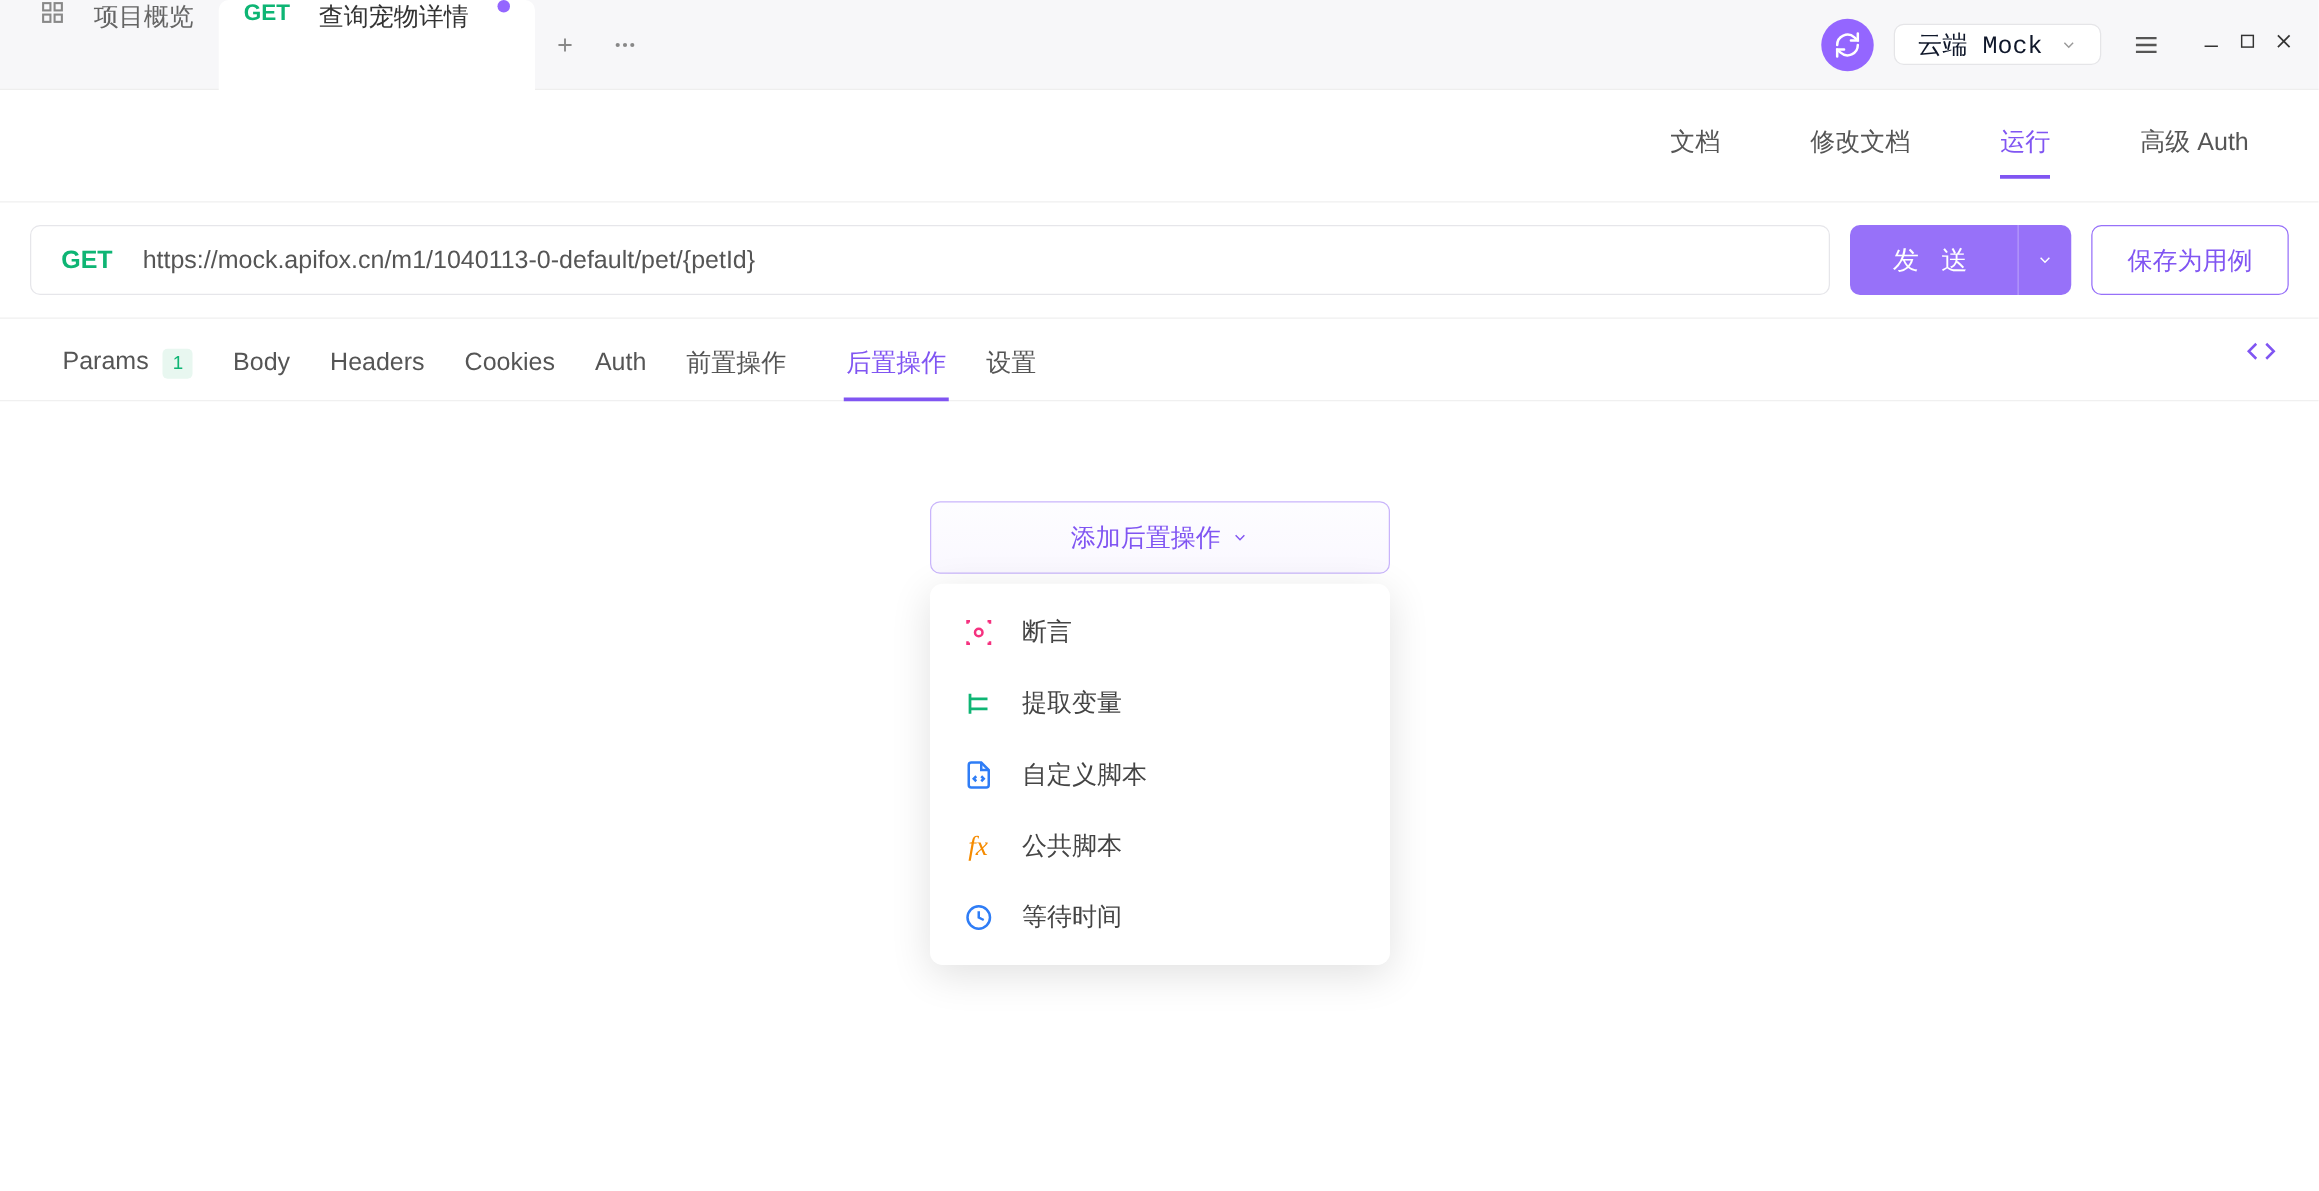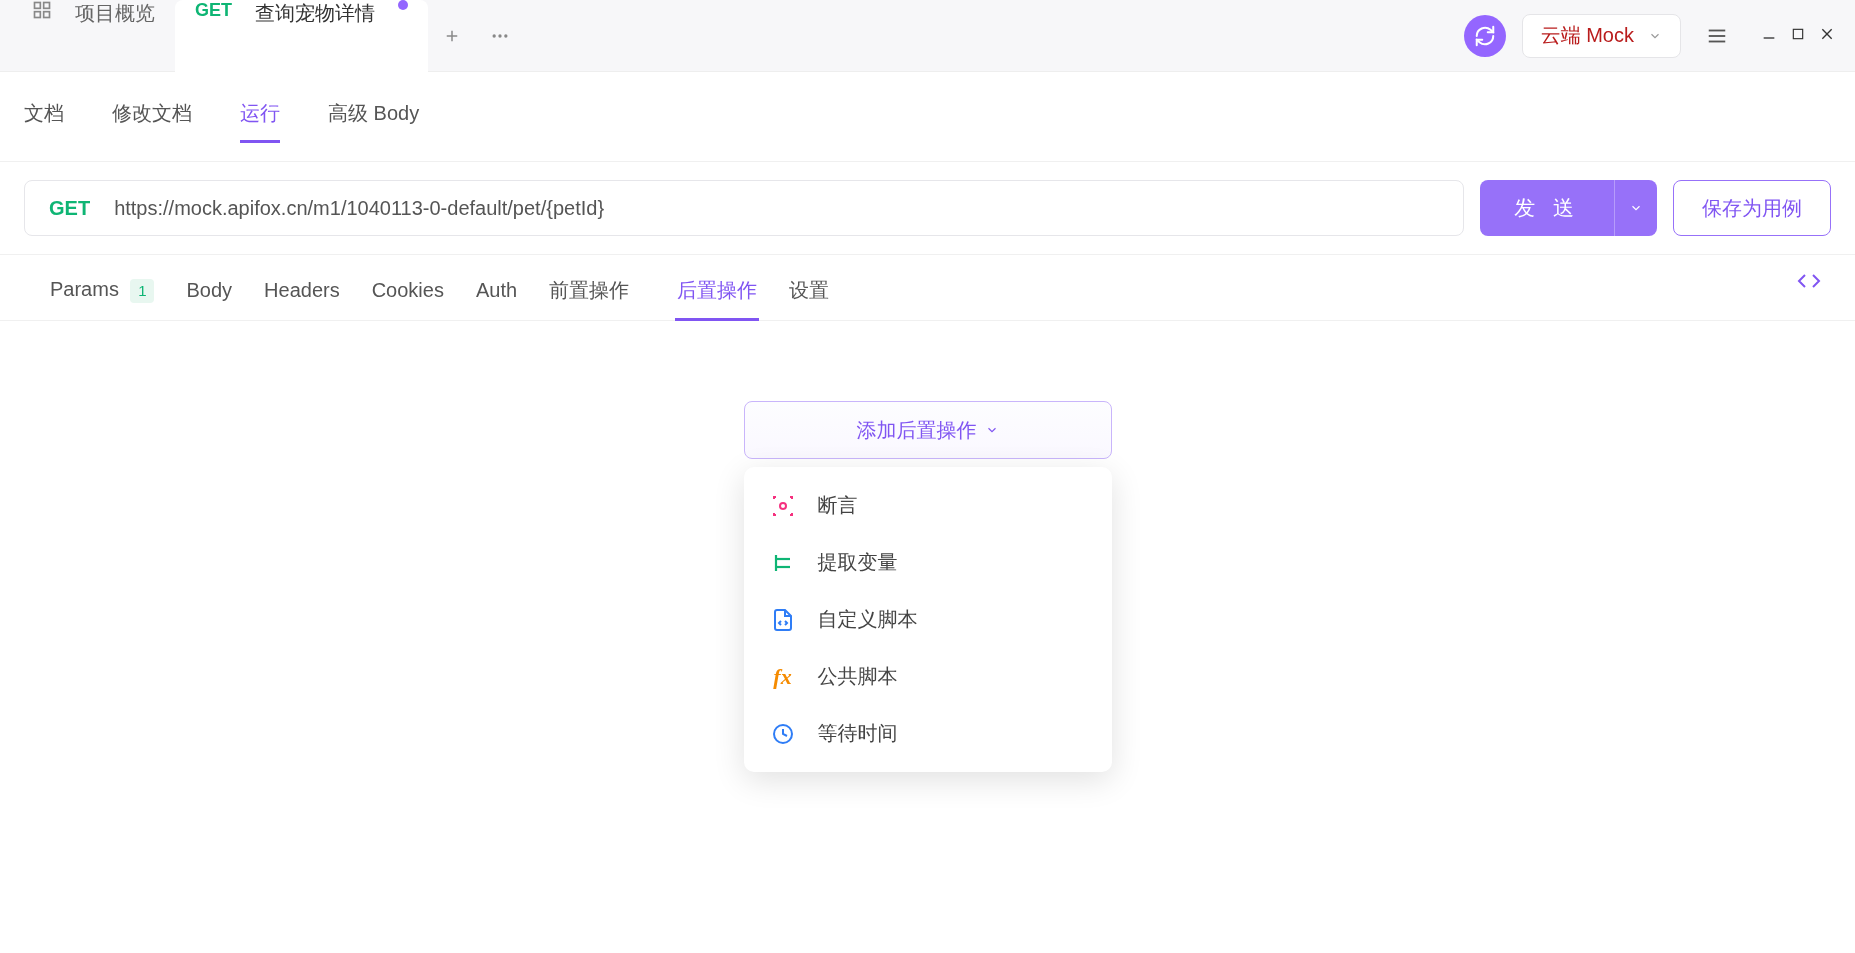--- a/index.html
+++ b/index.html
@@ -16,7 +16,7 @@
     .tab-spacer { flex: 1; }
     .top-right { display: flex; align-items: center; gap: 16px; padding-right: 8px;}
     .round-btn { width: 42px; height: 42px; border-radius: 50%; background: #9466ff; display: flex; align-items: center; justify-content: center; color: #fff; cursor: pointer; }
-    .env-select { display: flex; align-items: center; gap: 14px; padding: 8px 18px; border: 1px solid #e5e5e8; border-radius: 8px; font-size: 20px; color: #b91c1c; cursor: pointer; background: #fff; height: 44px; }
+    .env-select { display: flex; align-items: center; gap: 14px; padding: 8px 18px; border: 1px solid #e5e5e8; border-radius: 8px; font-size: 20px; color: #0f172a; cursor: pointer; background: #fff; height: 33px; font-family: Liberation Mono, monospace; }
     .window-controls { display: flex; align-items: center; gap: 14px; color: #444; margin-left: 8px; }
     .window-controls span, .window-controls div { cursor: pointer; }
     

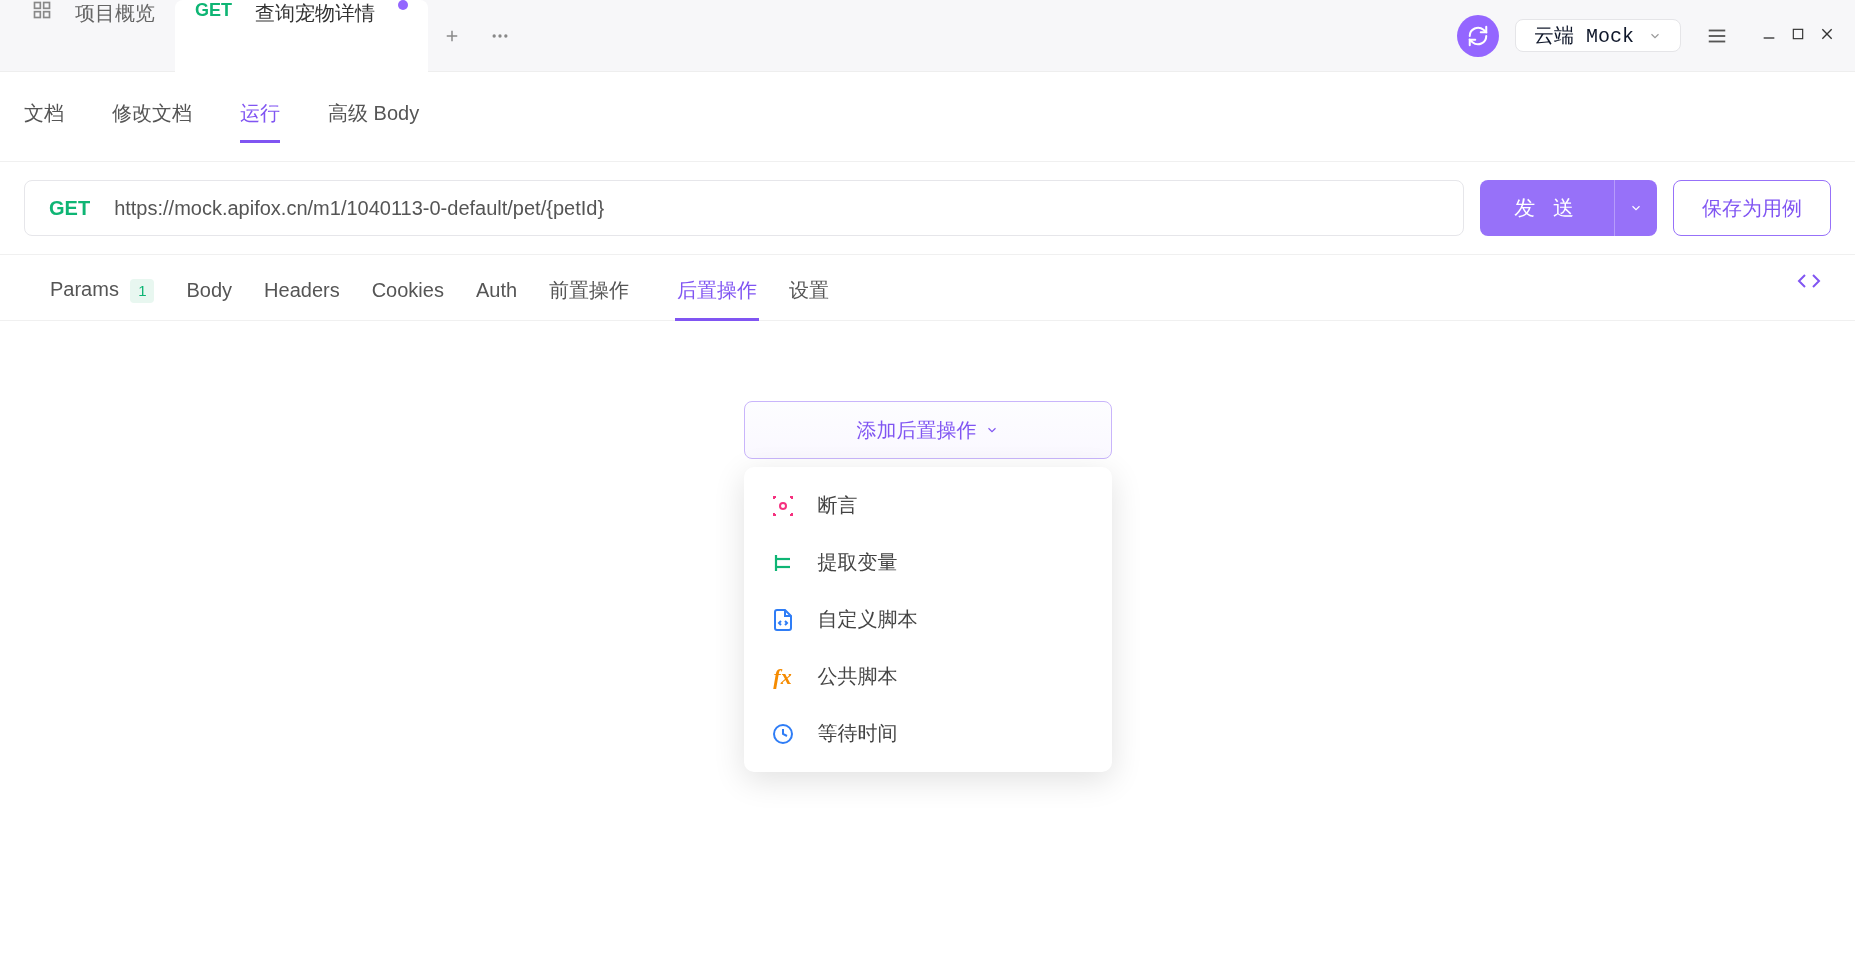--- a/index.html
+++ b/index.html
@@ -21,7 +21,7 @@
     .window-controls span, .window-controls div { cursor: pointer; }
     
     
-    .sub-nav { display: flex; gap: 48px; padding: 20px 24px; font-size: 20px; color: #555; border-bottom: 1px solid #f0f0f0; }
+    .sub-nav { display: flex; gap: 72px; padding: 20px 56px; font-size: 20px; color: #555; border-bottom: 1px solid #f0f0f0; justify-content: flex-end; }
     .sub-nav-item { padding: 8px 0 14px; cursor: pointer; position: relative; }
     .sub-nav-item.active { color: #8055f2; }
     .sub-nav-item.active::after { content: ""; position: absolute; left: 0; right: 0; bottom: -2px; height: 3px; background: #8055f2; }

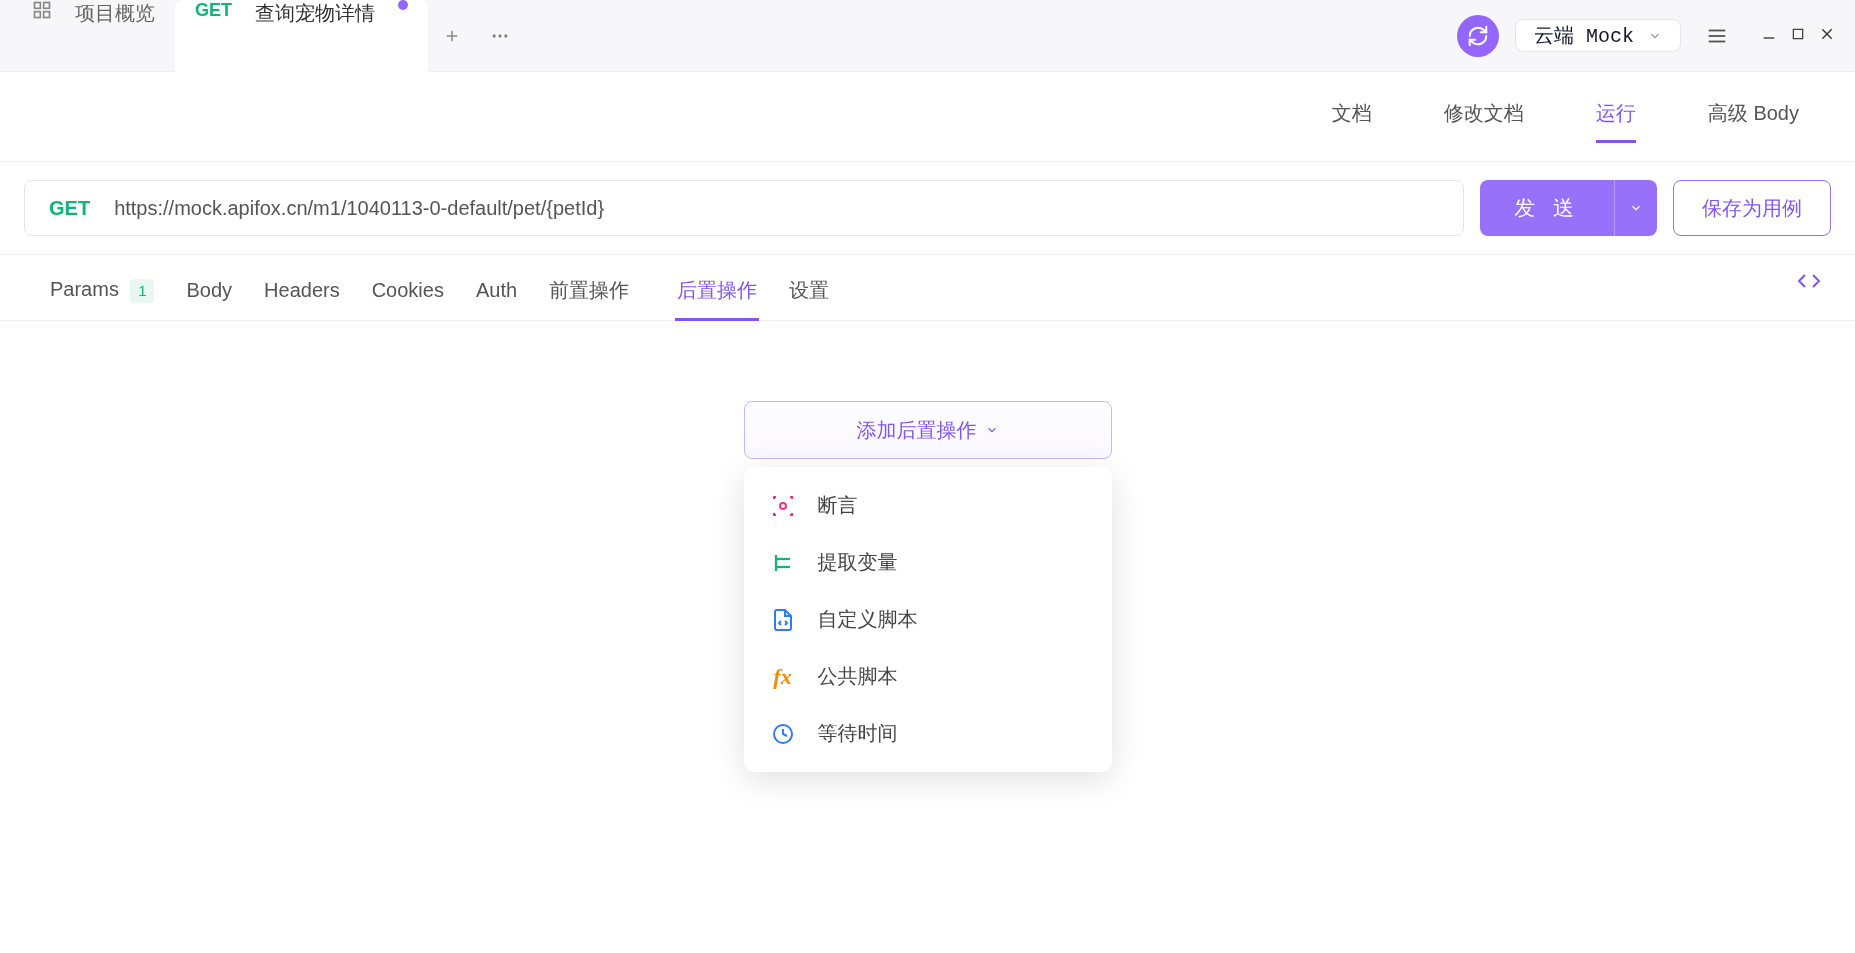--- a/index.html
+++ b/index.html
@@ -128,7 +128,7 @@
   <div class="sub-nav-item">文档</div>
   <div class="sub-nav-item">修改文档</div>
   <div class="sub-nav-item active">运行</div>
-  <div class="sub-nav-item">高级 Body</div>
+  <div class="sub-nav-item">高级 Auth</div>
 </div>
 
 <div class="url-bar">

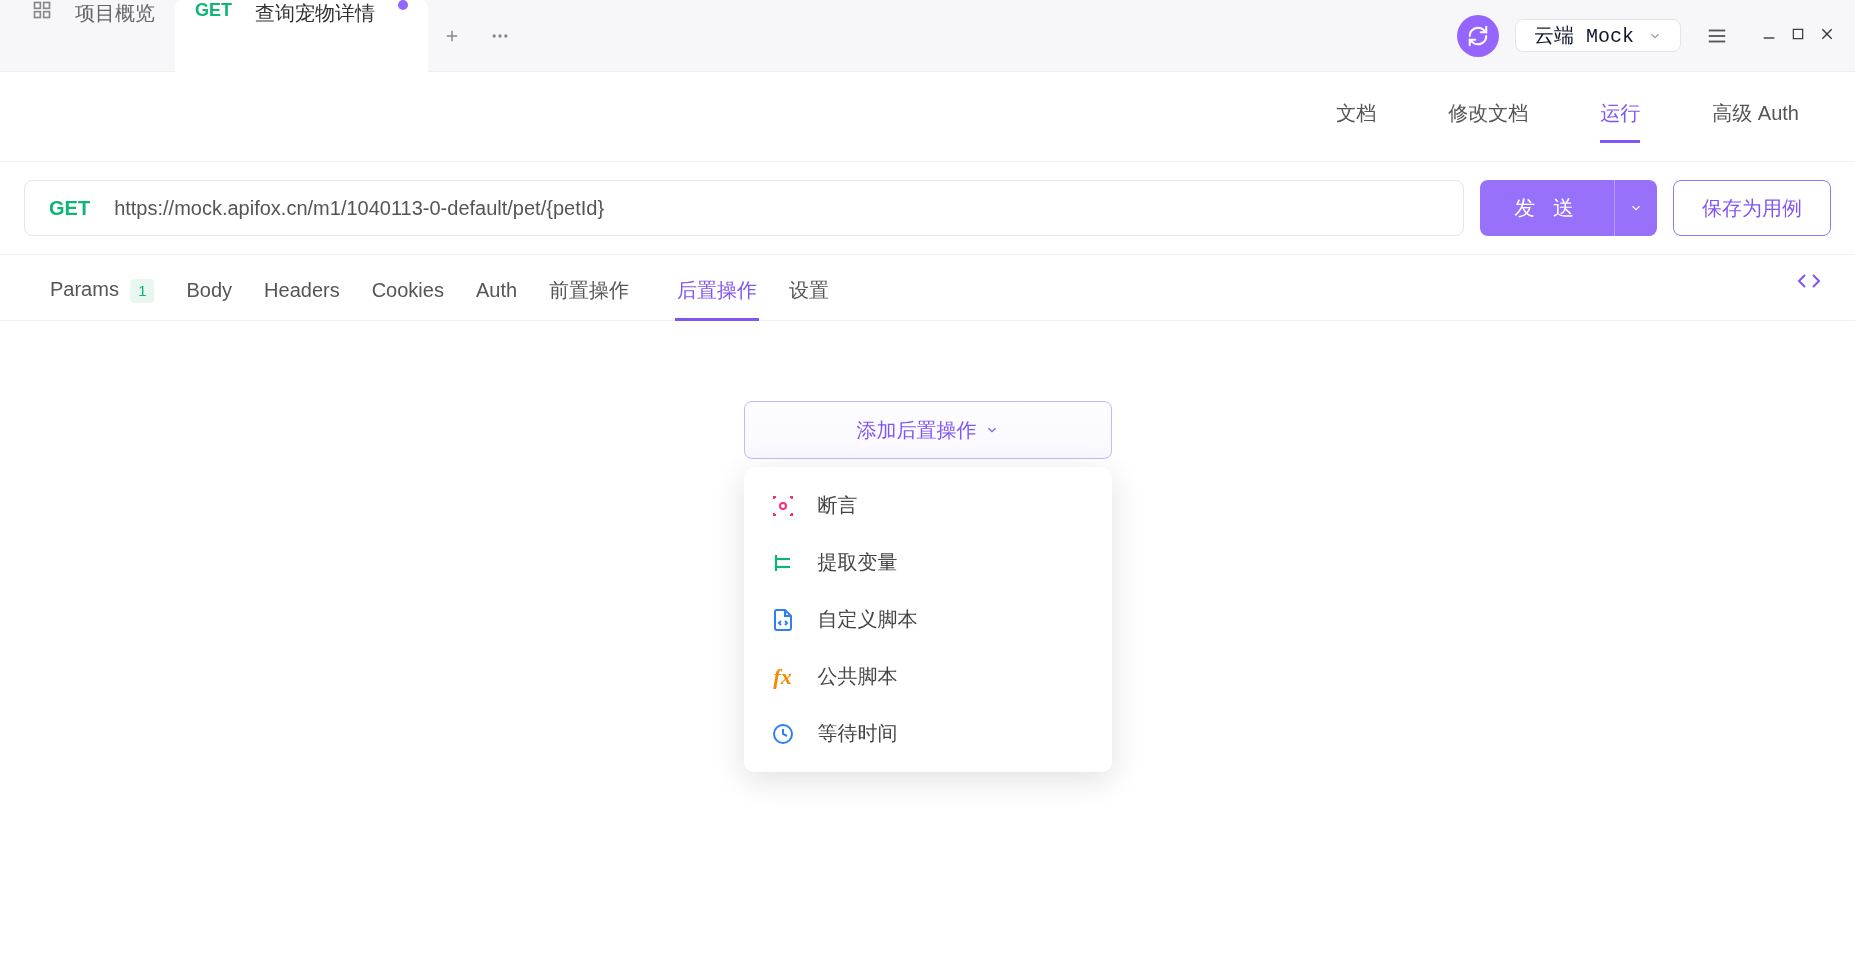--- a/index.html
+++ b/index.html
@@ -211,7 +211,7 @@
     </div>
     <div class="dropdown-item">
       <span class="dd-icon">
-        <span style="font-style:italic;font-weight:700;color:#f58b00;font-size:22px;font-family:serif;">fx</span>
+        <span style="font-style:italic;font-weight:400;color:#f58b00;font-size:22px;font-family:serif;">fx</span>
       </span>
       <span>公共脚本</span>
     </div>

